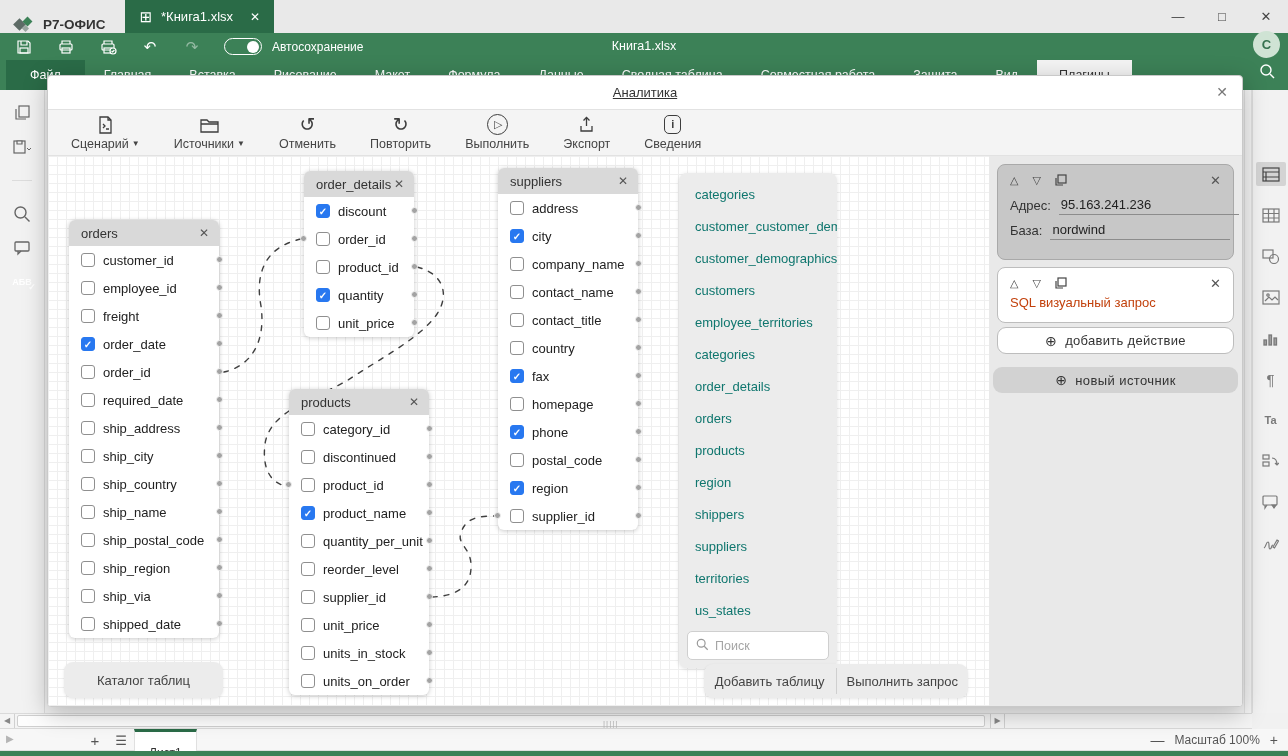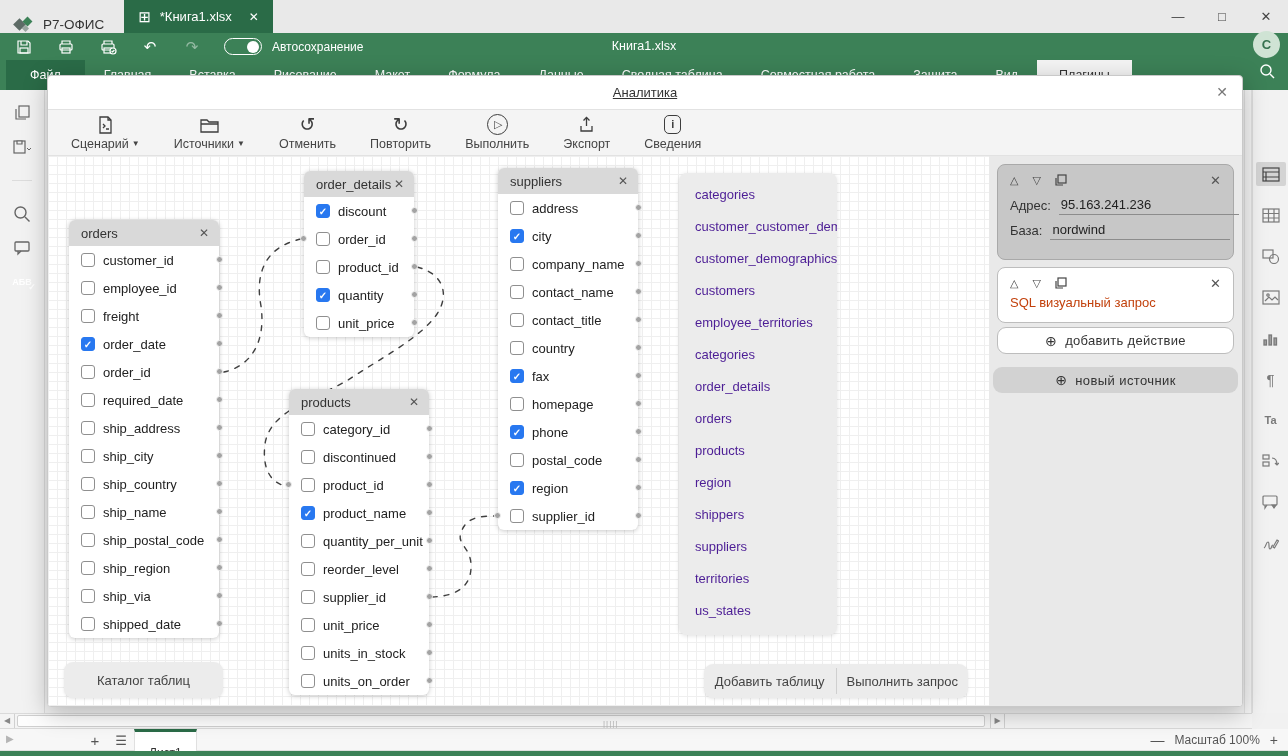--- a/index.html
+++ b/index.html
@@ -8,7 +8,7 @@
 
   
   .titlebar{position:absolute;top:0;left:0;right:0;height:33px;background:#e9e9e9;display:flex;align-items:stretch;}
-  .apptab{display:flex;align-items:center;gap:9px;padding:16px 20px 0 14px;font-size:13.5px;font-weight:normal;color:#333;}
+  .apptab{display:flex;align-items:center;gap:9px;padding:16px 20px 0 14px;font-size:13.5px;font-weight:bold;color:#333;}
   .logo{position:relative;width:20px;height:18px;}
   .logo i{position:absolute;display:block;transform:rotate(45deg);}
   .logo .d1{width:9px;height:9px;background:#5d6b66;left:1px;top:4px;}

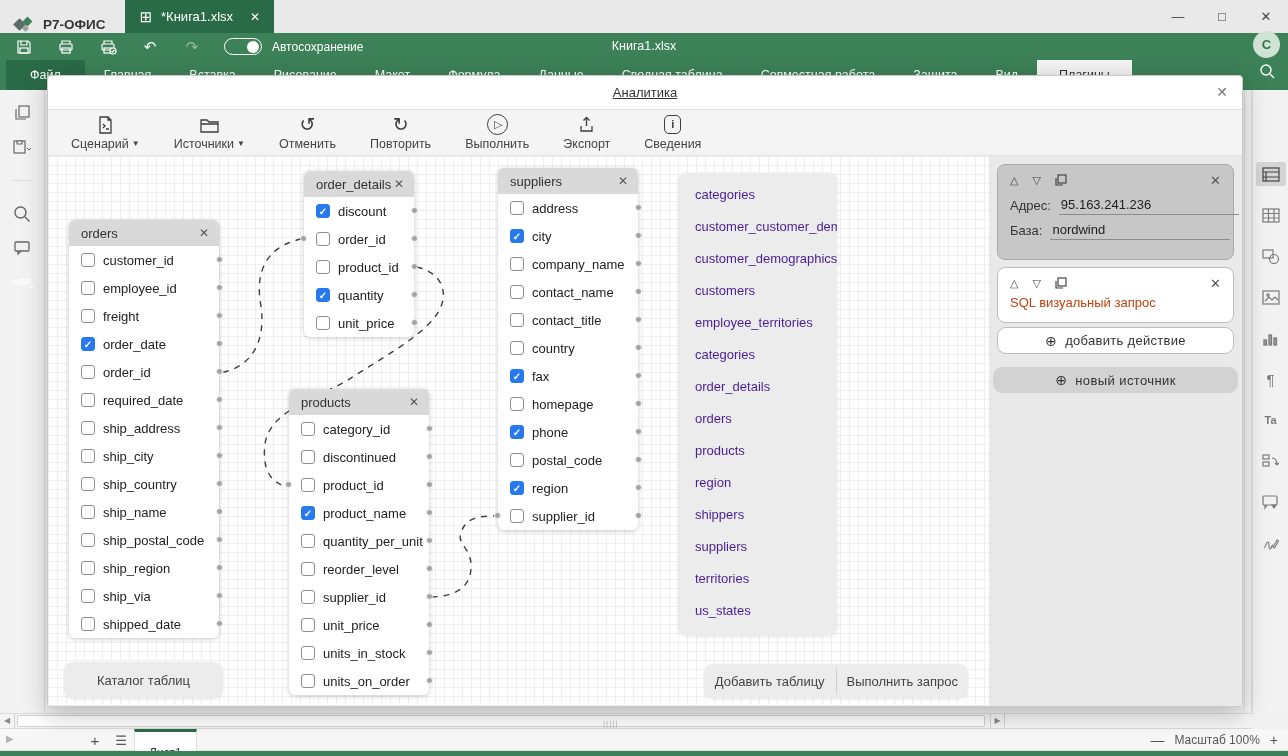--- a/index.html
+++ b/index.html
@@ -83,7 +83,7 @@
 
   
   .catalog{position:absolute;left:631px;top:17px;width:158px;background:#ececec;border-radius:8px;padding:6px 0 8px;box-shadow:0 1px 4px rgba(0,0,0,.12);}
-  .citem{height:32px;line-height:32px;padding:0 16px;font-size:13px;color:#4c1d95;white-space:nowrap;overflow:hidden;}
+  .citem{height:32px;line-height:32px;padding:0 16px;font-size:13px;color:#0f766e;white-space:nowrap;overflow:hidden;}
   .csearch{margin:4px 8px 0;height:29px;background:#fff;border:1px solid #cfcfcf;border-radius:5px;display:flex;align-items:center;gap:6px;padding:0 8px;color:#9a9a9a;}
   .csearch input{border:0;outline:0;flex:1;font-size:12.5px;min-width:0;background:transparent;color:#333;}
   .csearch input::placeholder{color:#a5a5a5;}

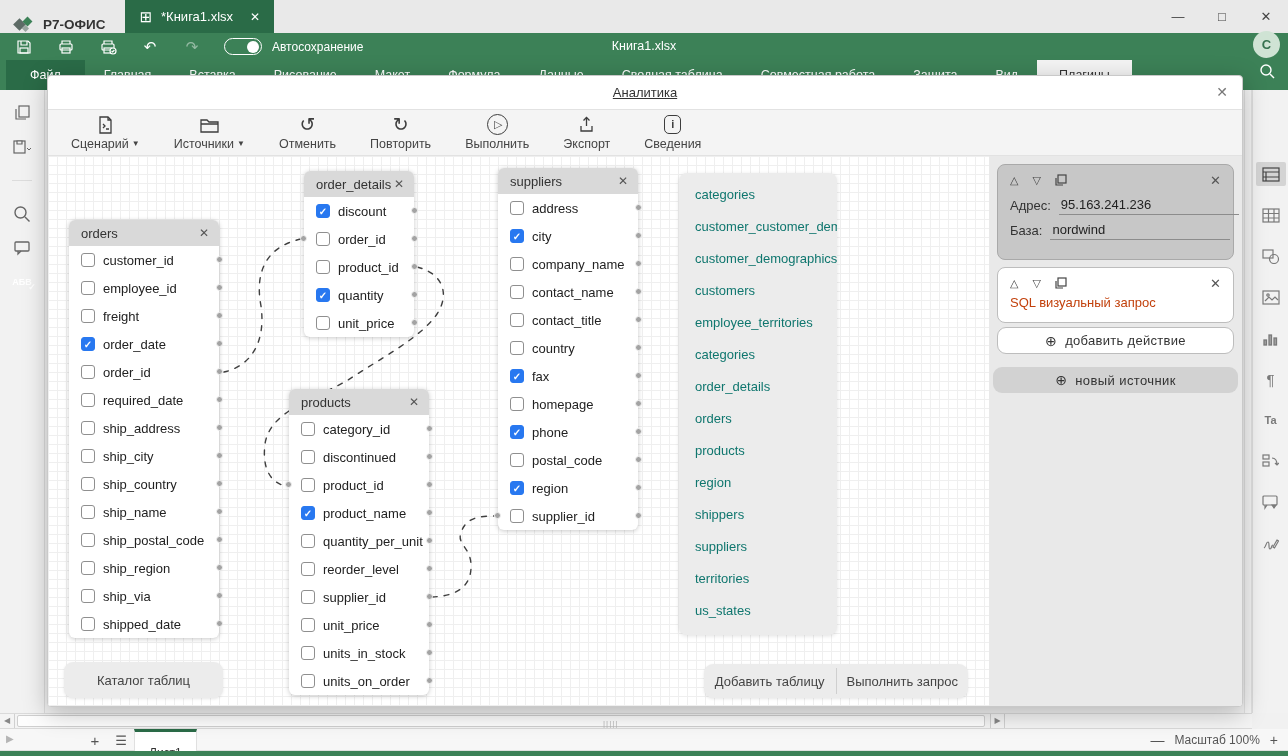--- a/index.html
+++ b/index.html
@@ -413,6 +413,13 @@
             <div class="citem">territories</div>
             <div class="citem">us_states</div>
           </div>
+        <div class="csearch">
+          <span><svg width="13" height="13" viewBox="0 0 15 15" fill="none" stroke="#9a9a9a" stroke-width="1.4">
+                <circle cx="6" cy="6" r="4.5"></circle>
+                <path d="M9.5 9.5l4 4"></path>
+              </svg></span>
+          <input placeholder="Поиск" style="">
+        </div>
       </div>
 
       <button class="pill-btn catalog-btn">Каталог таблиц</button>

